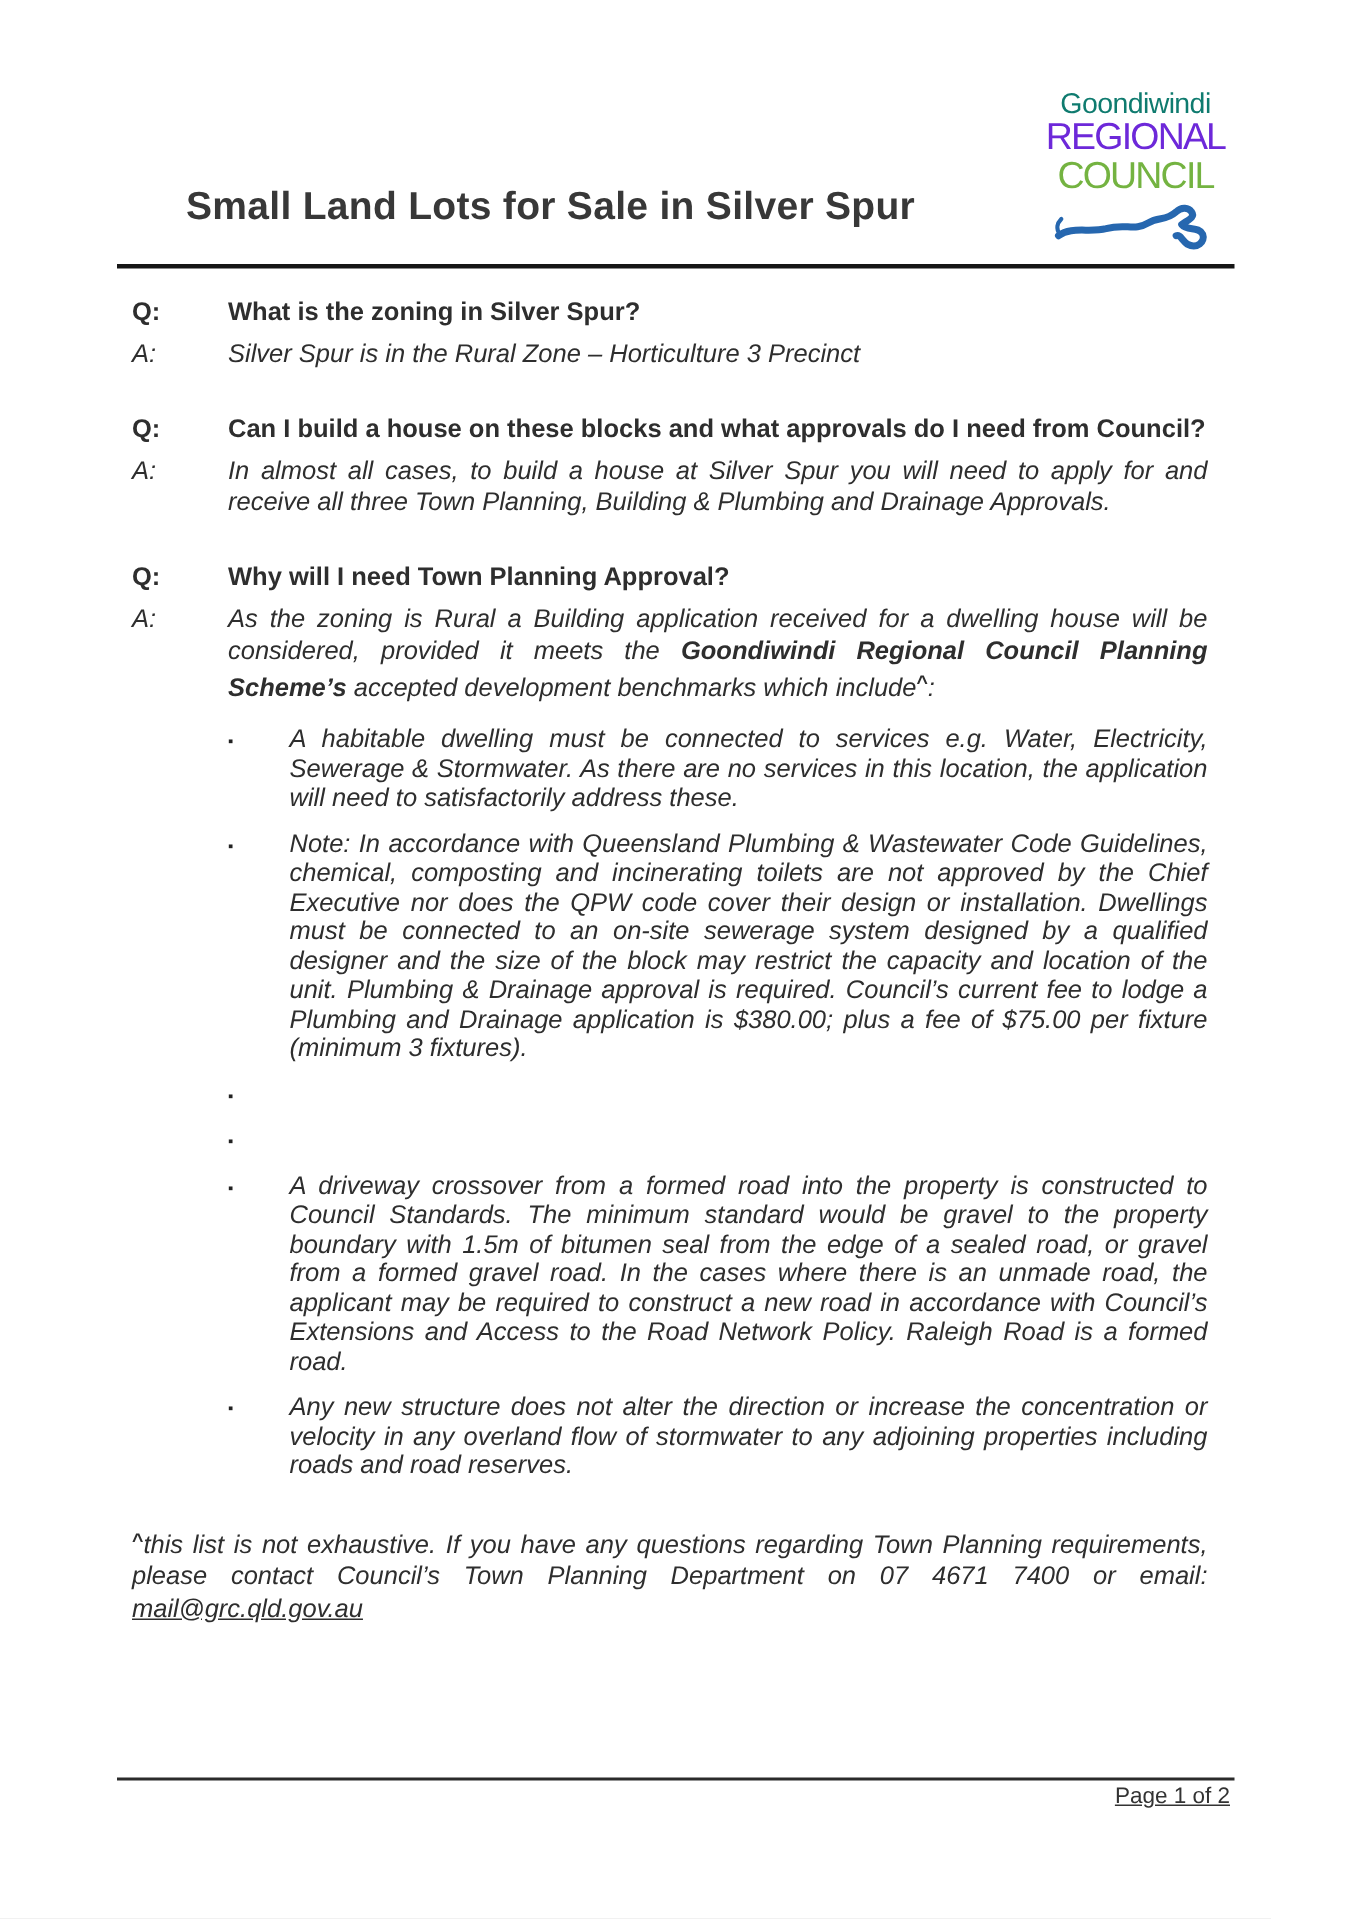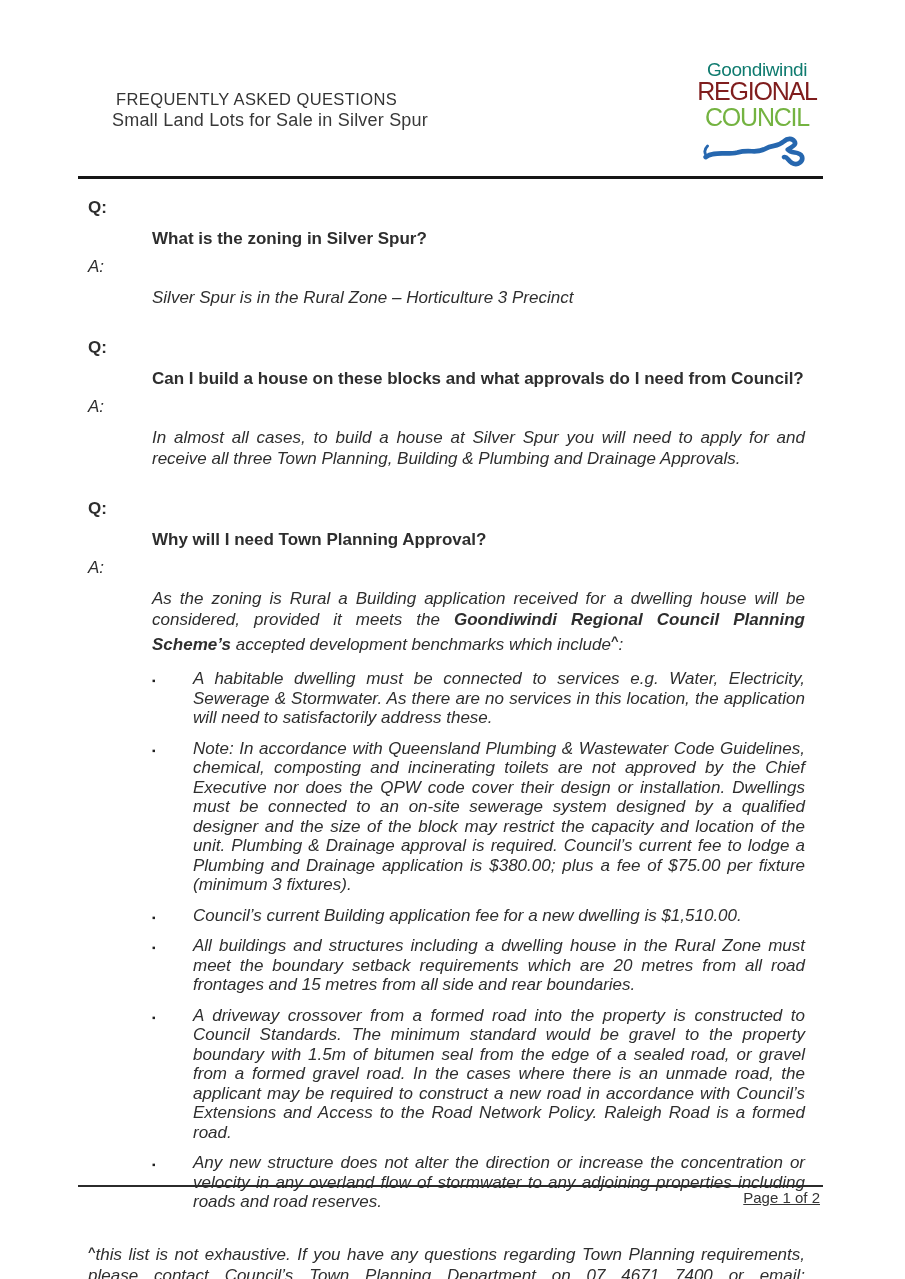--- a/index.html
+++ b/index.html
@@ -78,7 +78,6 @@
 
 <div class="page">
 
-  <div class="eyebrow">FREQUENTLY ASKED QUESTIONS</div>
   <h1 class="doc-title">Small Land Lots for Sale in Silver Spur</h1>
 
   <div class="logo">

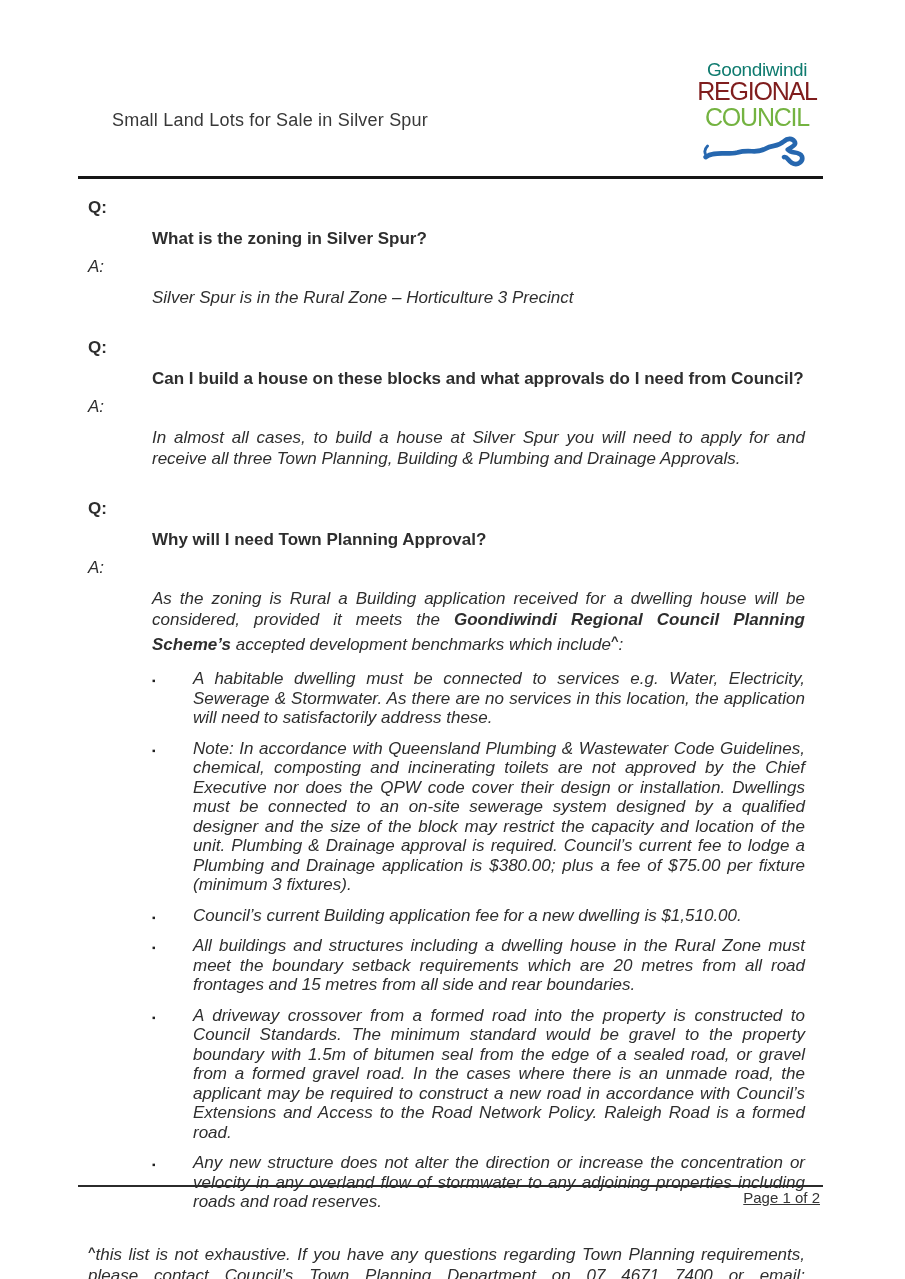--- a/index.html
+++ b/index.html
@@ -82,7 +82,7 @@
 
   <div class="logo">
     <div class="logo-w1" style="color: rgb(15, 123, 111);">Goondiwindi</div>
-    <div class="logo-w2" style="color: #7f1d1d;">REGIONAL</div>
+    <div class="logo-w2" style="color: #6d28d9;">REGIONAL</div>
     <div class="logo-w3" style="color: rgb(116, 179, 65);">COUNCIL</div>
     <svg width="112" height="42" viewBox="0 0 120 45" aria-hidden="true">
       <path fill="none" stroke="#2667af" stroke-width="5" stroke-linecap="round" stroke-linejoin="round" d="M5 28 C 14 21, 27 26, 39 23 C 53 19, 59 25, 69 19 C 77 14, 81 18, 89 11 C 93 7, 98 8, 100 11 C 103 15, 97 17, 93 20 C 97 25, 105 21, 108 27 C 110 32, 104 38, 97 34 C 93 31, 92 27, 89 28"></path>

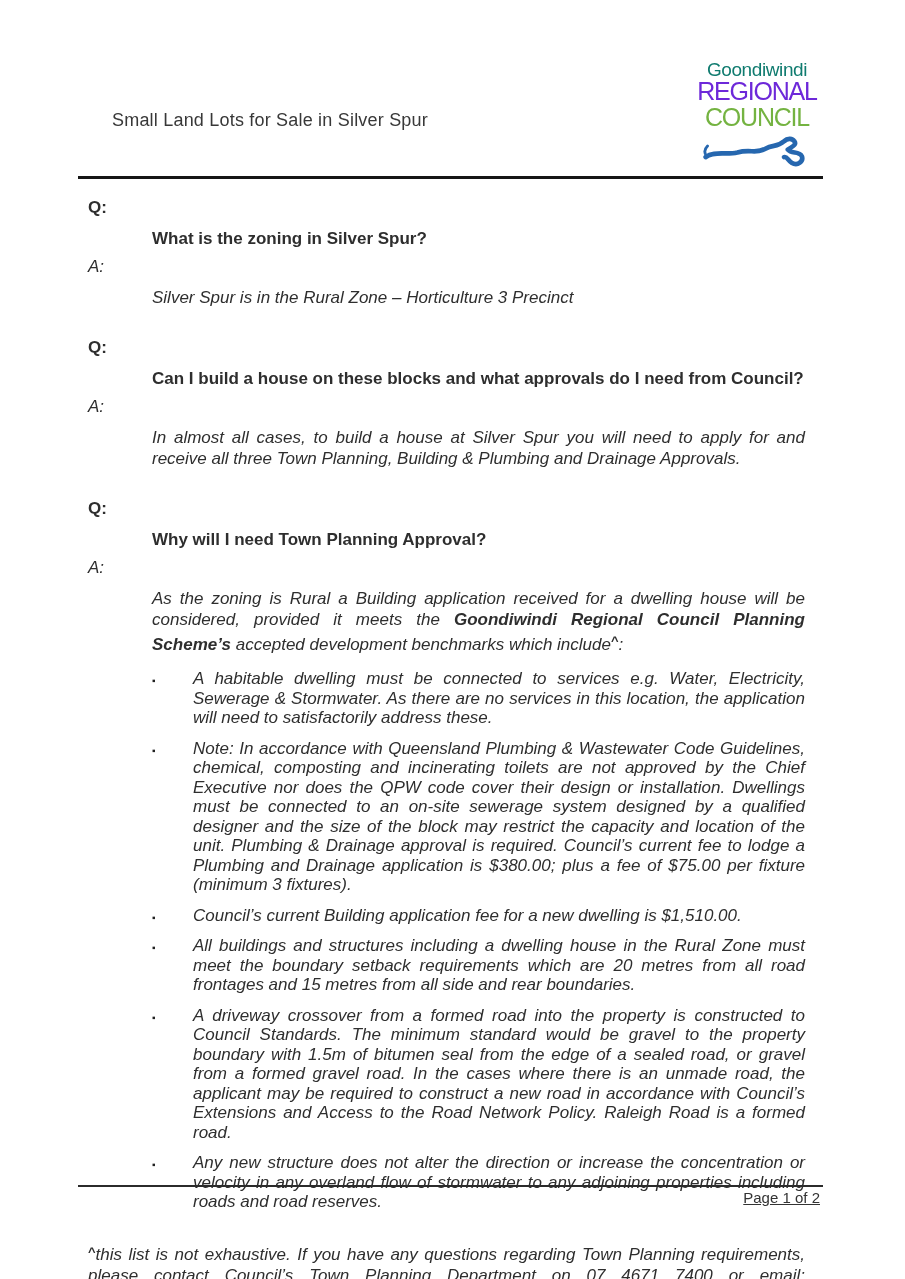--- a/index.html
+++ b/index.html
@@ -18,8 +18,8 @@
     font-size:16.5px;letter-spacing:.4px;color:#343434;
   }
   .doc-title{
-    position:absolute;left:112px;top:110px;margin:0;
-    font-size:18px;font-weight:400;color:#383838;letter-spacing:.2px;
+    position:absolute;left:112px;top:110px;margin:12px;
+    font-size:26px;font-weight:700;color:#383838;letter-spacing:.2px;
   }
   .logo{
     position:absolute;left:697px;top:60px;width:120px;

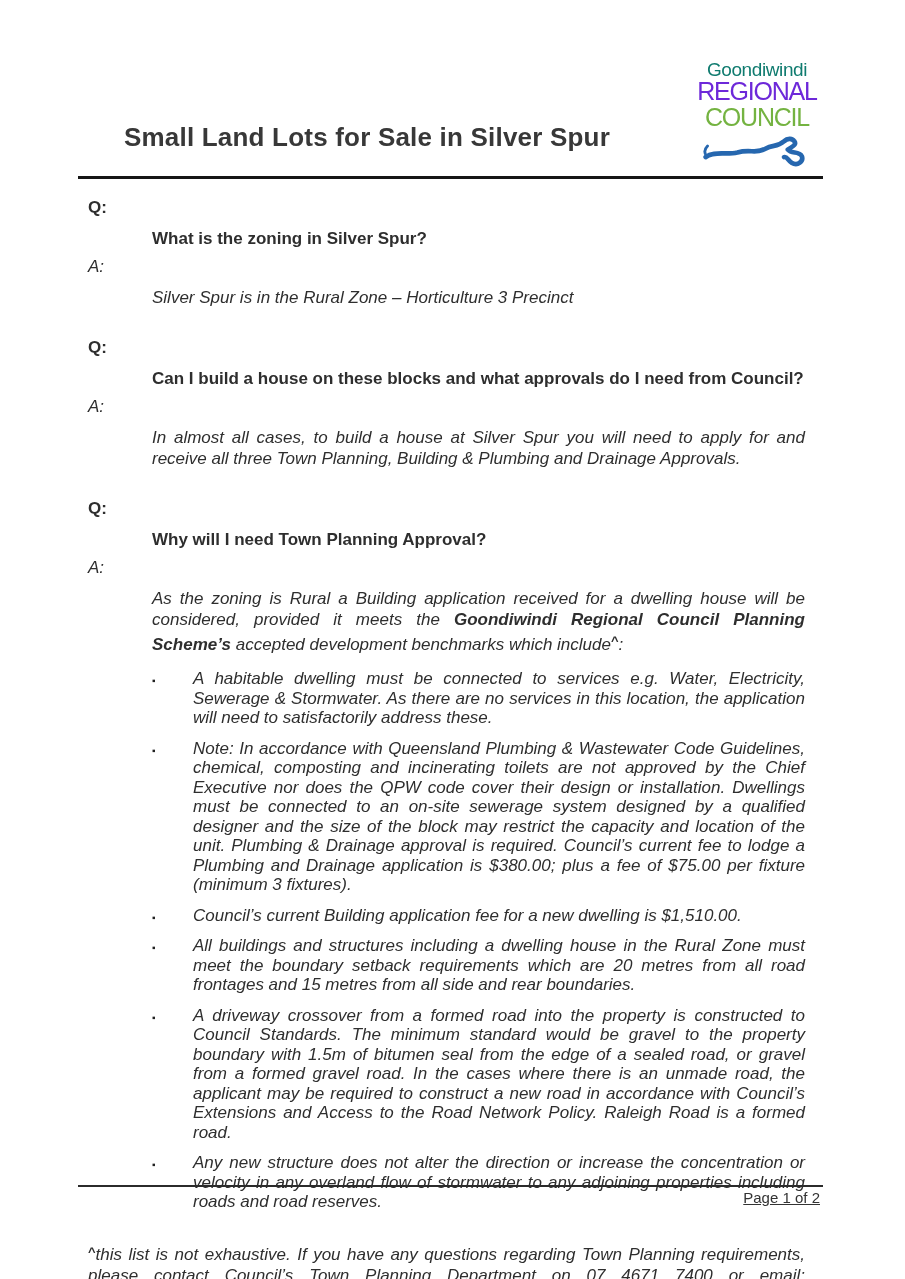--- a/index.html
+++ b/index.html
@@ -40,7 +40,7 @@
   .qa{margin:0 0 29px 0;}
   .qa-row{display:flex;}
   .qa-label{width:64px;flex:none;}
-  .qa-text{flex:1;margin-top:31px;}
+  .qa-text{flex:1;}
   .q-row{font-weight:700;margin-bottom:7px;}
   .a-row{font-style:italic;}
   .a-row .qa-text{text-align:justify;}

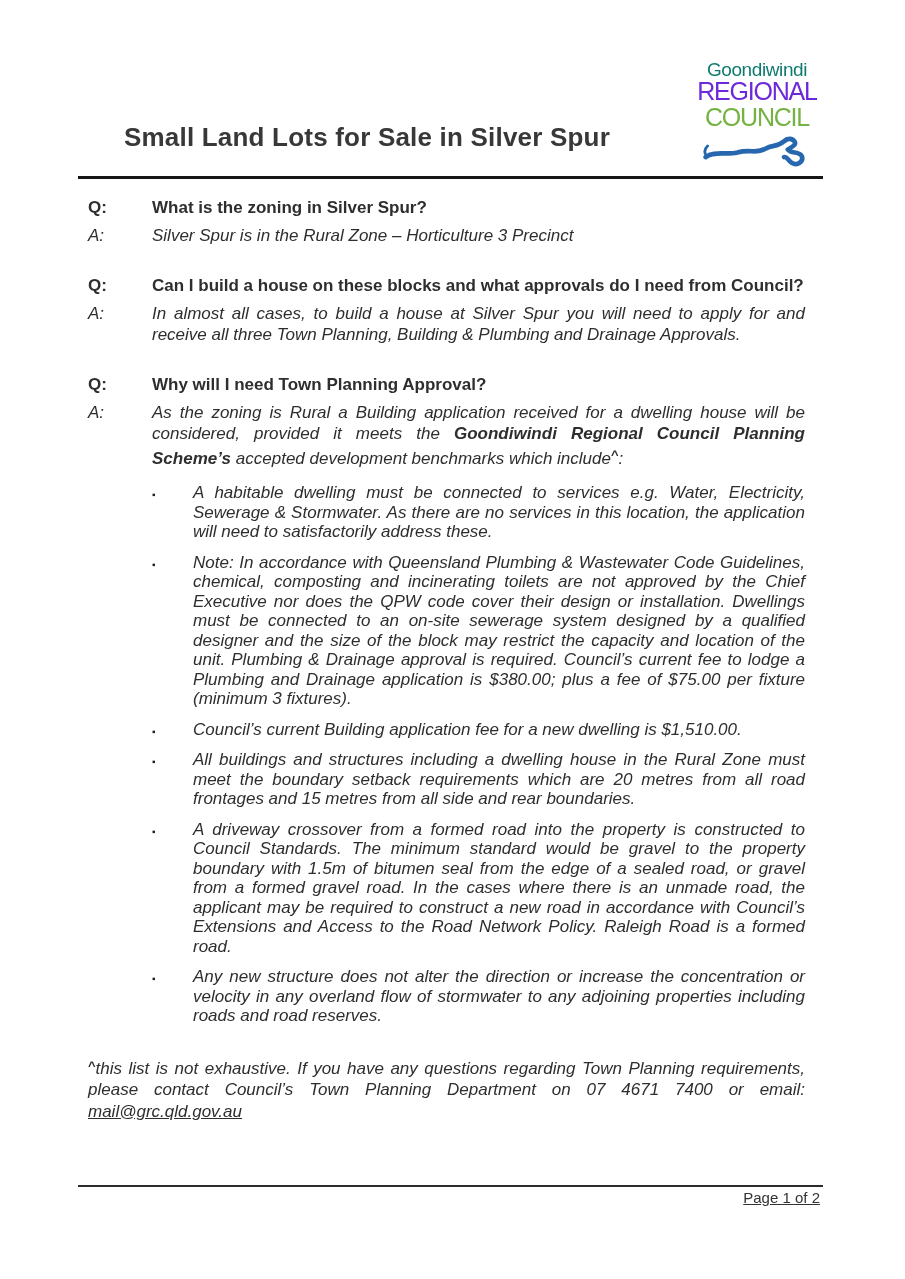--- a/index.html
+++ b/index.html
@@ -137,7 +137,6 @@
         </li>
         <li>
           <span class="bullet-marker">▪</span>
-          <span class="bullet-text">Council’s current Building application fee for a new dwelling is $1,510.00.</span>
         </li>
         <li>
           <span class="bullet-marker">▪</span>

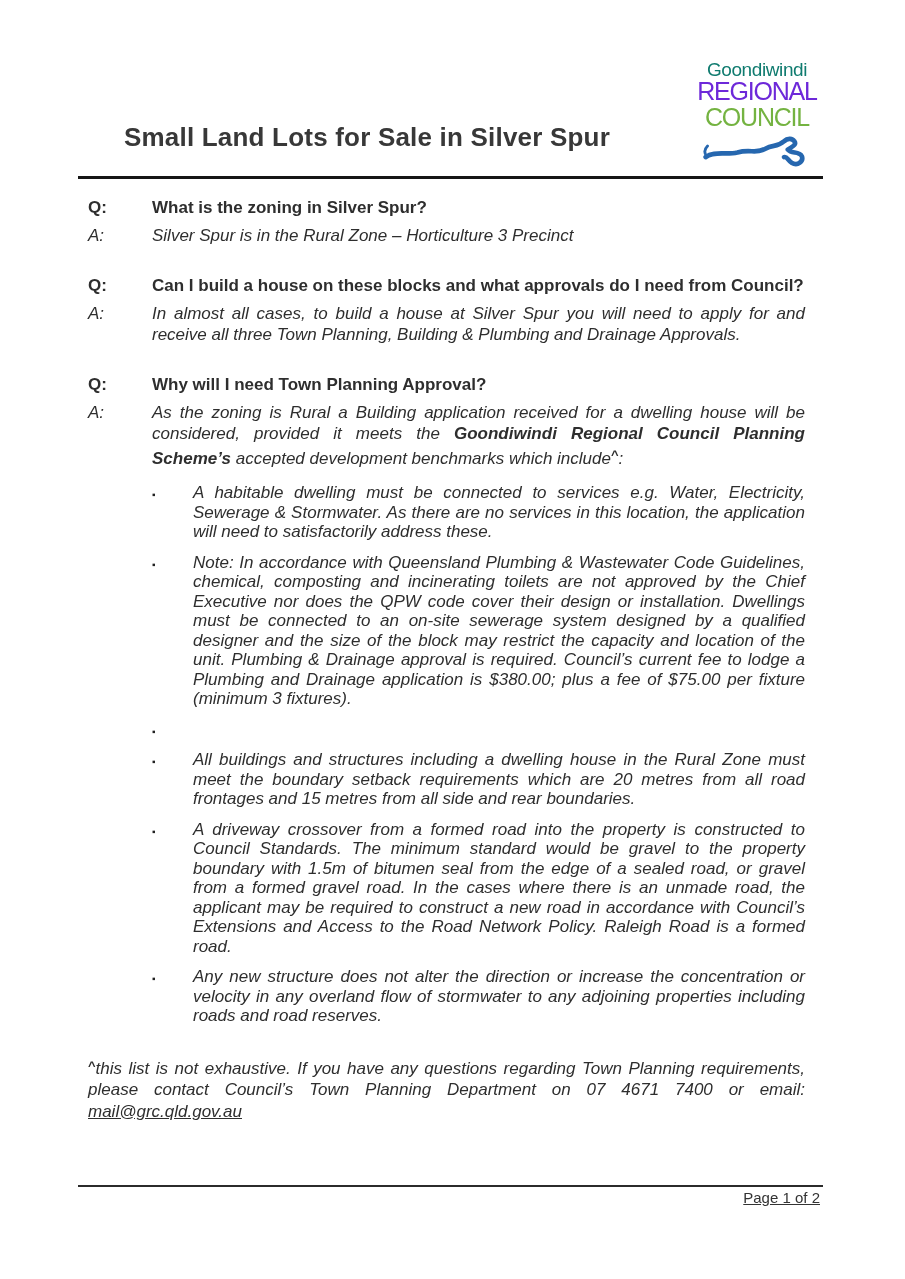--- a/index.html
+++ b/index.html
@@ -140,7 +140,6 @@
         </li>
         <li>
           <span class="bullet-marker">▪</span>
-          <span class="bullet-text">All buildings and structures including a dwelling house in the Rural Zone must meet the boundary setback requirements which are 20 metres from all road frontages and 15 metres from all side and rear boundaries.</span>
         </li>
         <li>
           <span class="bullet-marker">▪</span>

